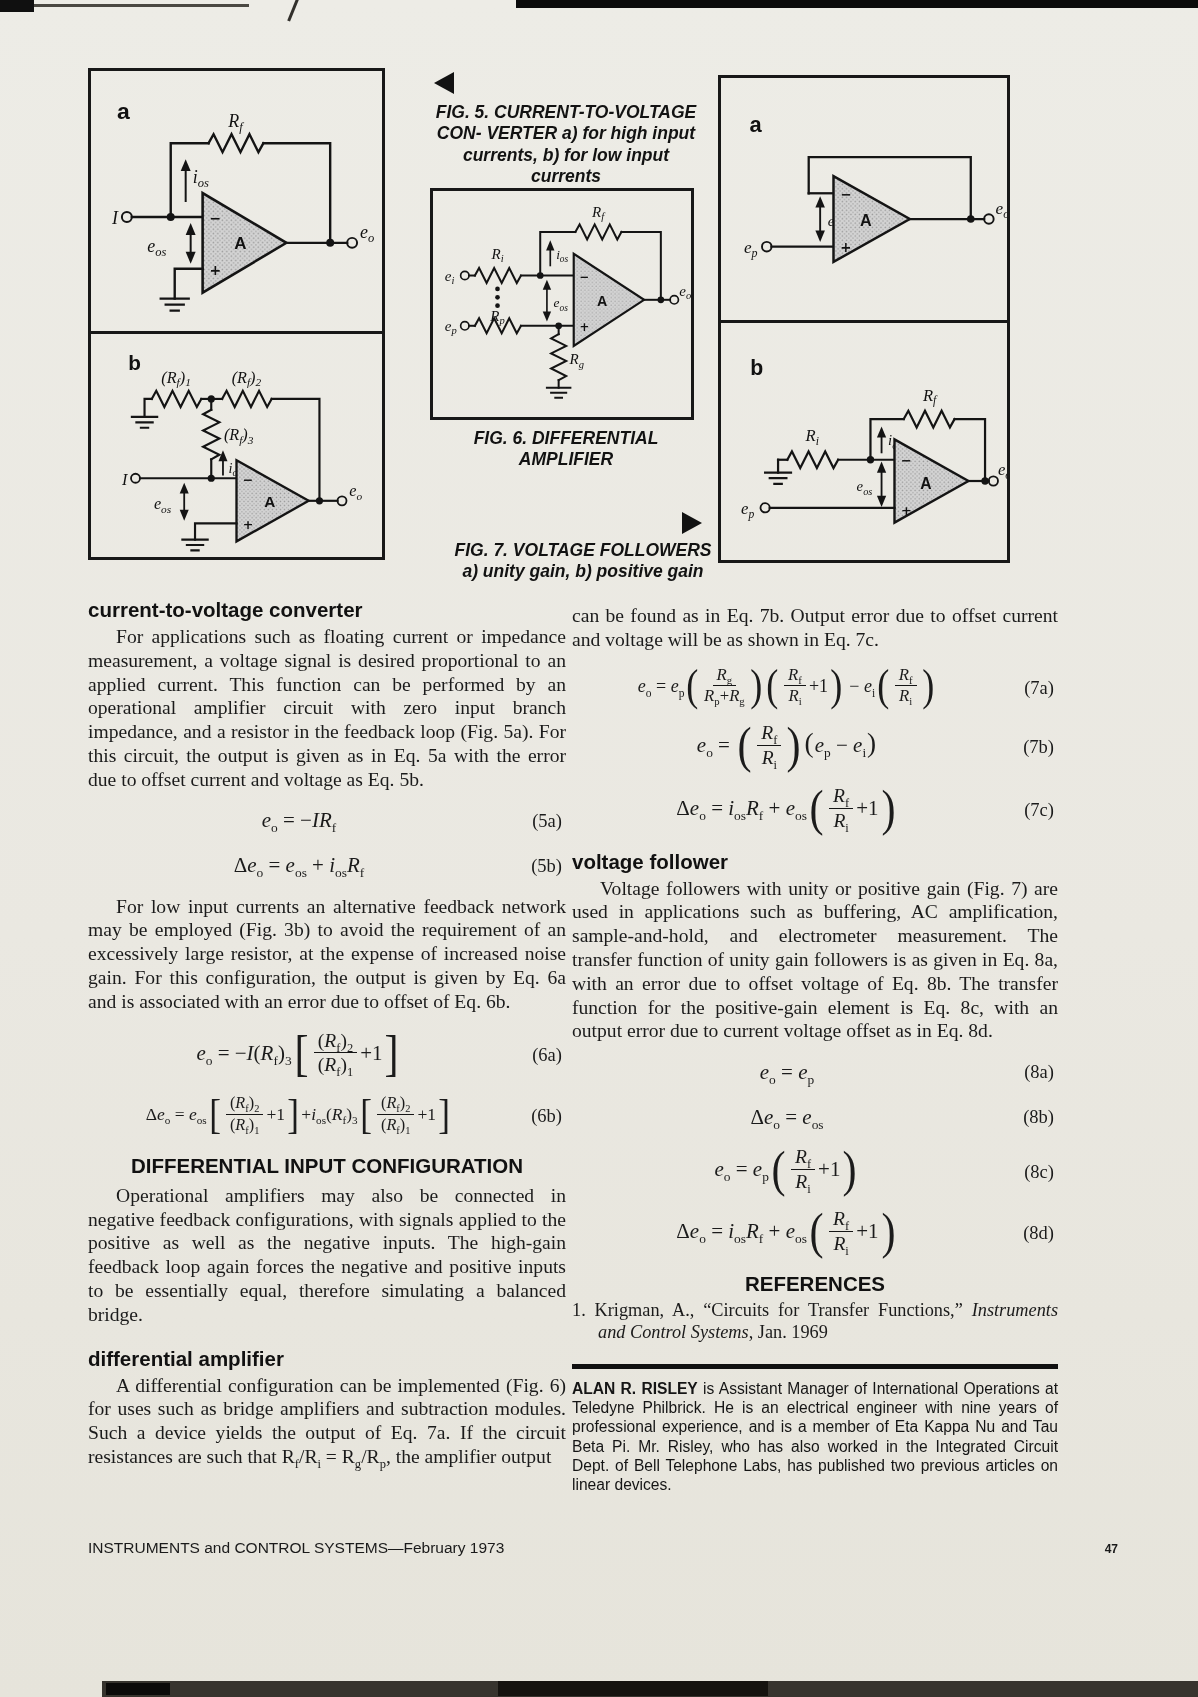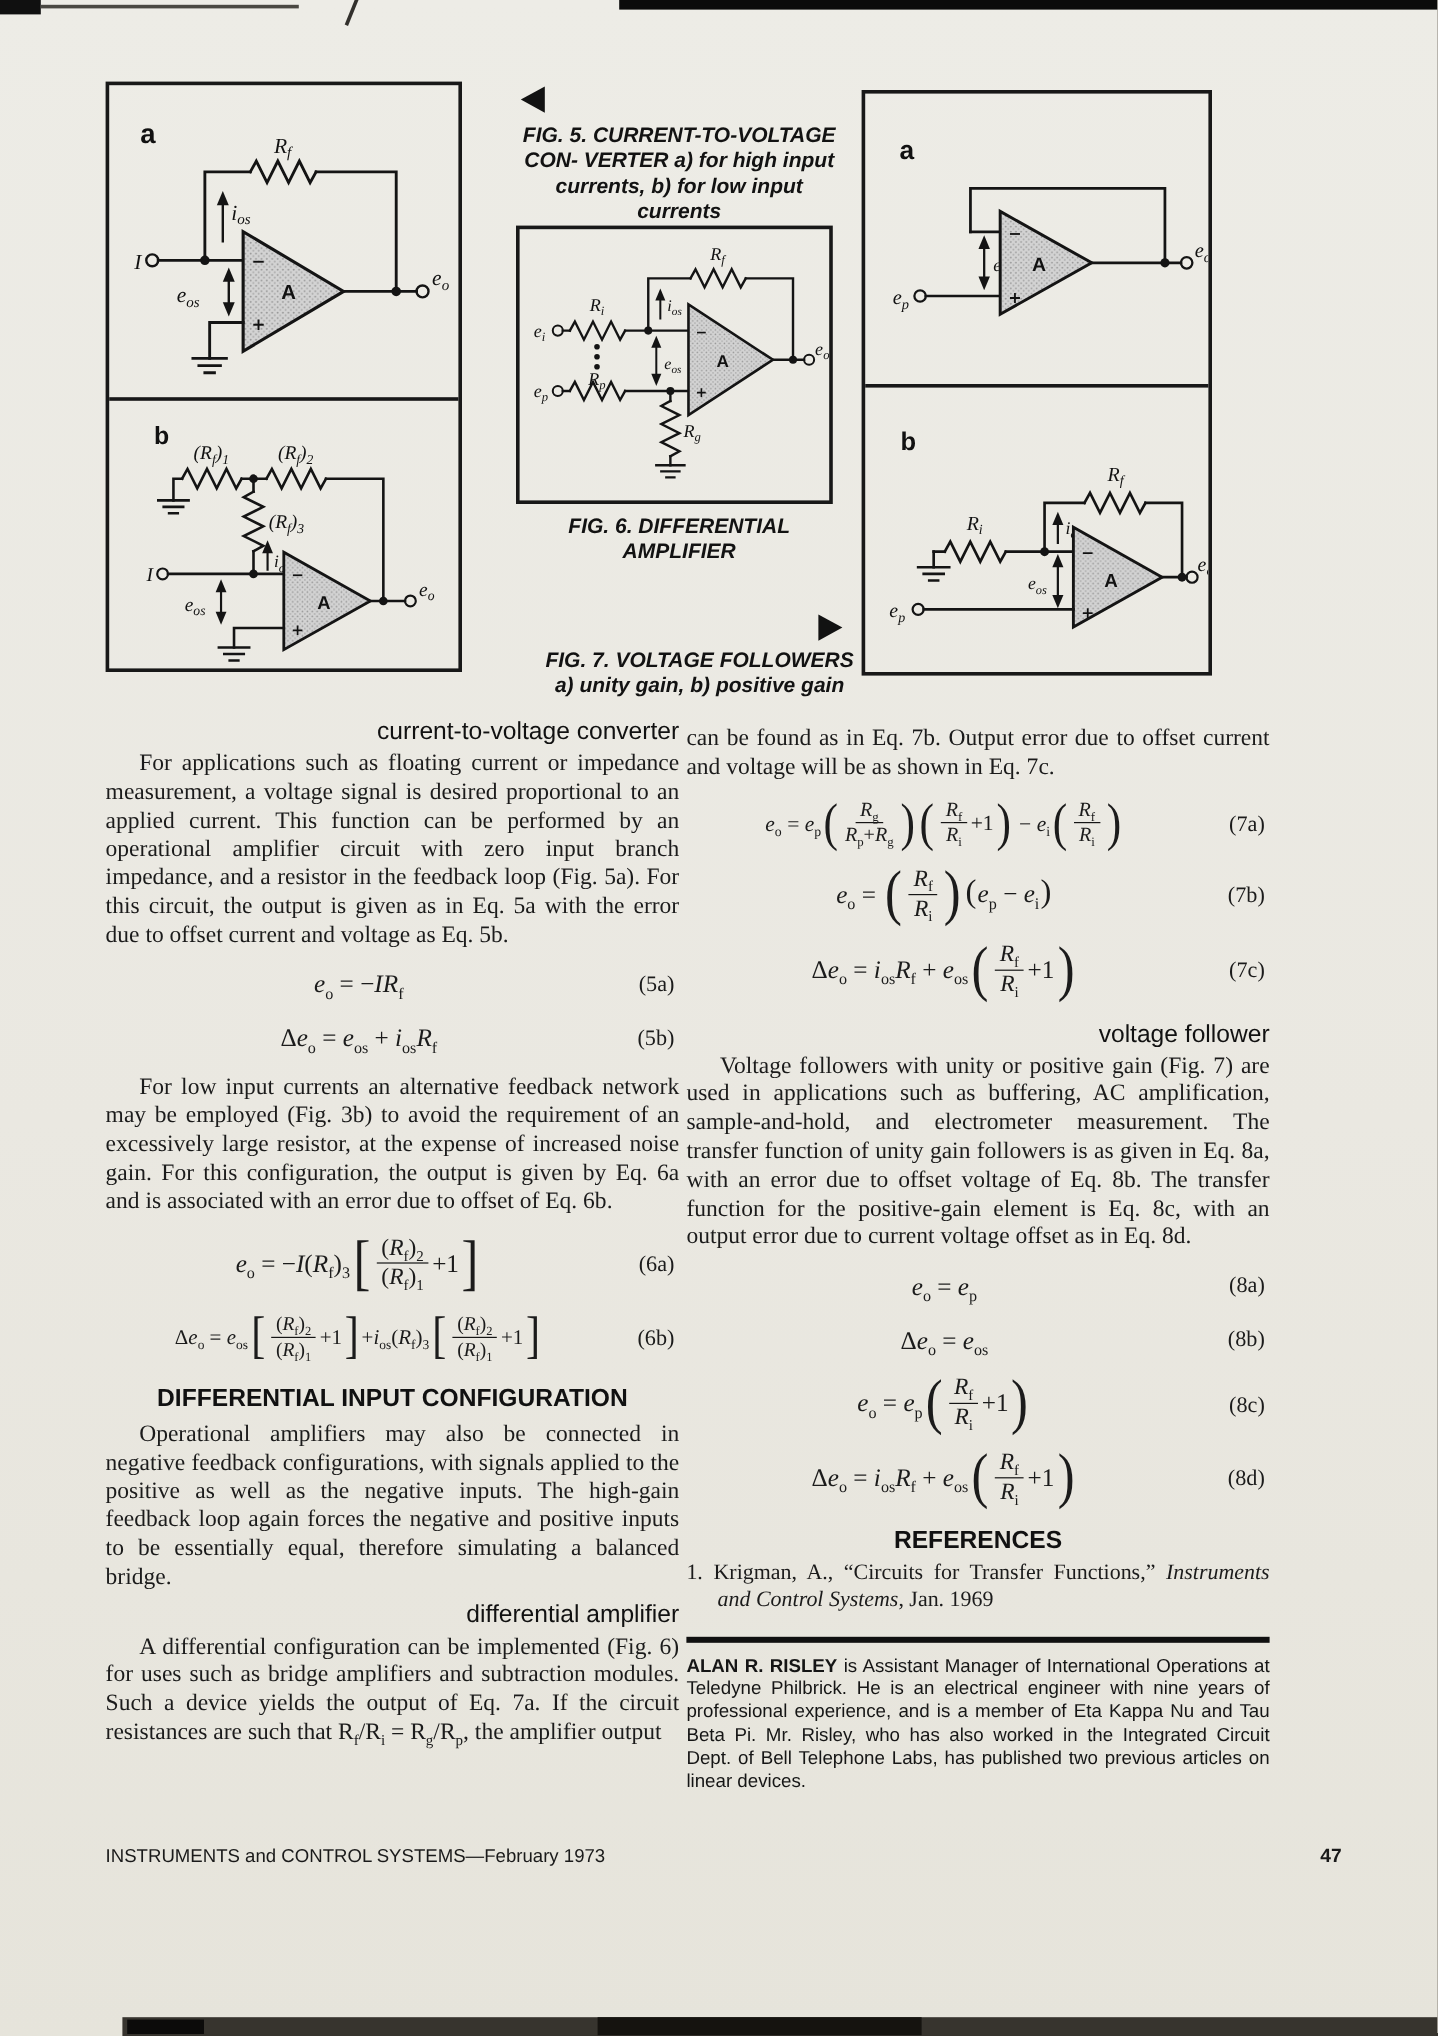--- a/index.html
+++ b/index.html
@@ -31,8 +31,8 @@
            border-left:20px solid #121212;position:absolute;}
   
   .col{position:absolute;}
-  .subhead{font-family:"Liberation Sans",sans-serif;font-weight:400;font-size:20.5px;
-           margin:0 0 3px 0;color:#111;text-align:right;}
+  .subhead{font-family:"Liberation Sans",sans-serif;font-weight:700;font-size:20.5px;
+           margin:0 0 3px 0;color:#111;}
   .centerhead{font-family:"Liberation Sans",sans-serif;font-weight:700;font-size:20.5px;
               text-align:center;margin:16px 0 6px 0;color:#111;}
   p.body{font-size:19.6px;line-height:1.215;text-align:justify;margin:0;}

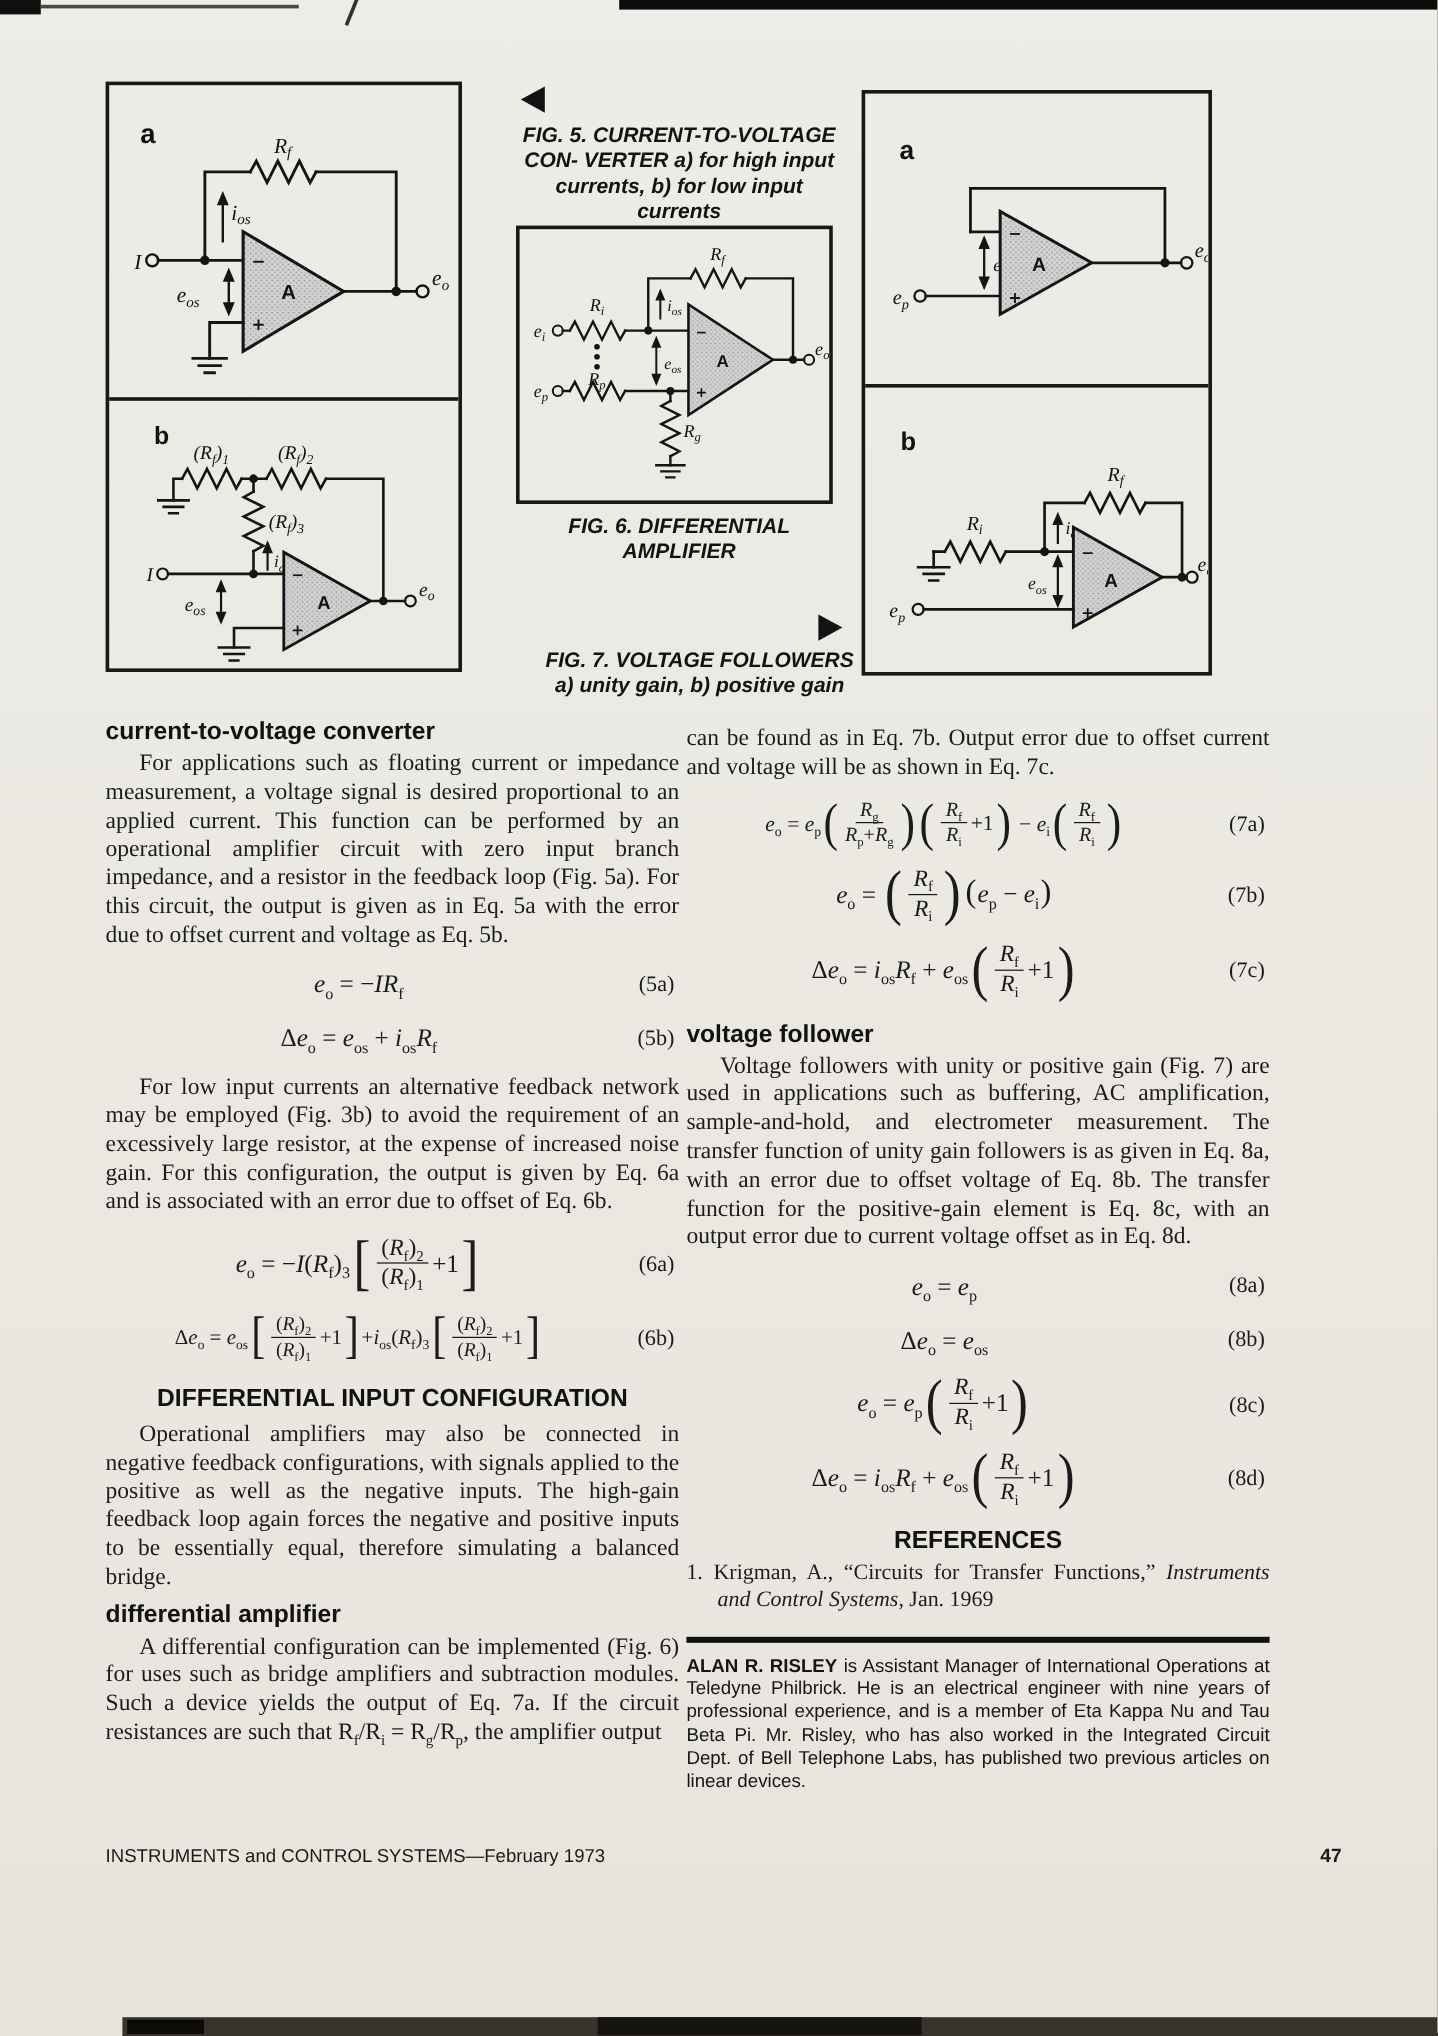--- a/index.html
+++ b/index.html
@@ -298,7 +298,7 @@
       </div>
     <h3 class="centerhead">DIFFERENTIAL INPUT CONFIGURATION</h3>
     <p class="body ind">Operational amplifiers may also be connected in negative feedback configurations, with signals applied to the positive as well as the negative inputs. The high-gain feedback loop again forces the negative and positive inputs to be essentially equal, therefore simulating a balanced bridge.</p>
-    <h3 class="subhead" style="margin-top:7px;">differential amplifier</h3>
+    <h3 class="subhead" style="margin-top:20px;">differential amplifier</h3>
     <p class="body ind">A differential configuration can be implemented (Fig. 6) for uses such as bridge amplifiers and subtraction modules. Such a device yields the output of Eq. 7a. If the circuit resistances are such that R<sub>f</sub>/R<sub>i</sub> = R<sub>g</sub>/R<sub>p</sub>, the amplifier output</p>
   </div>
 

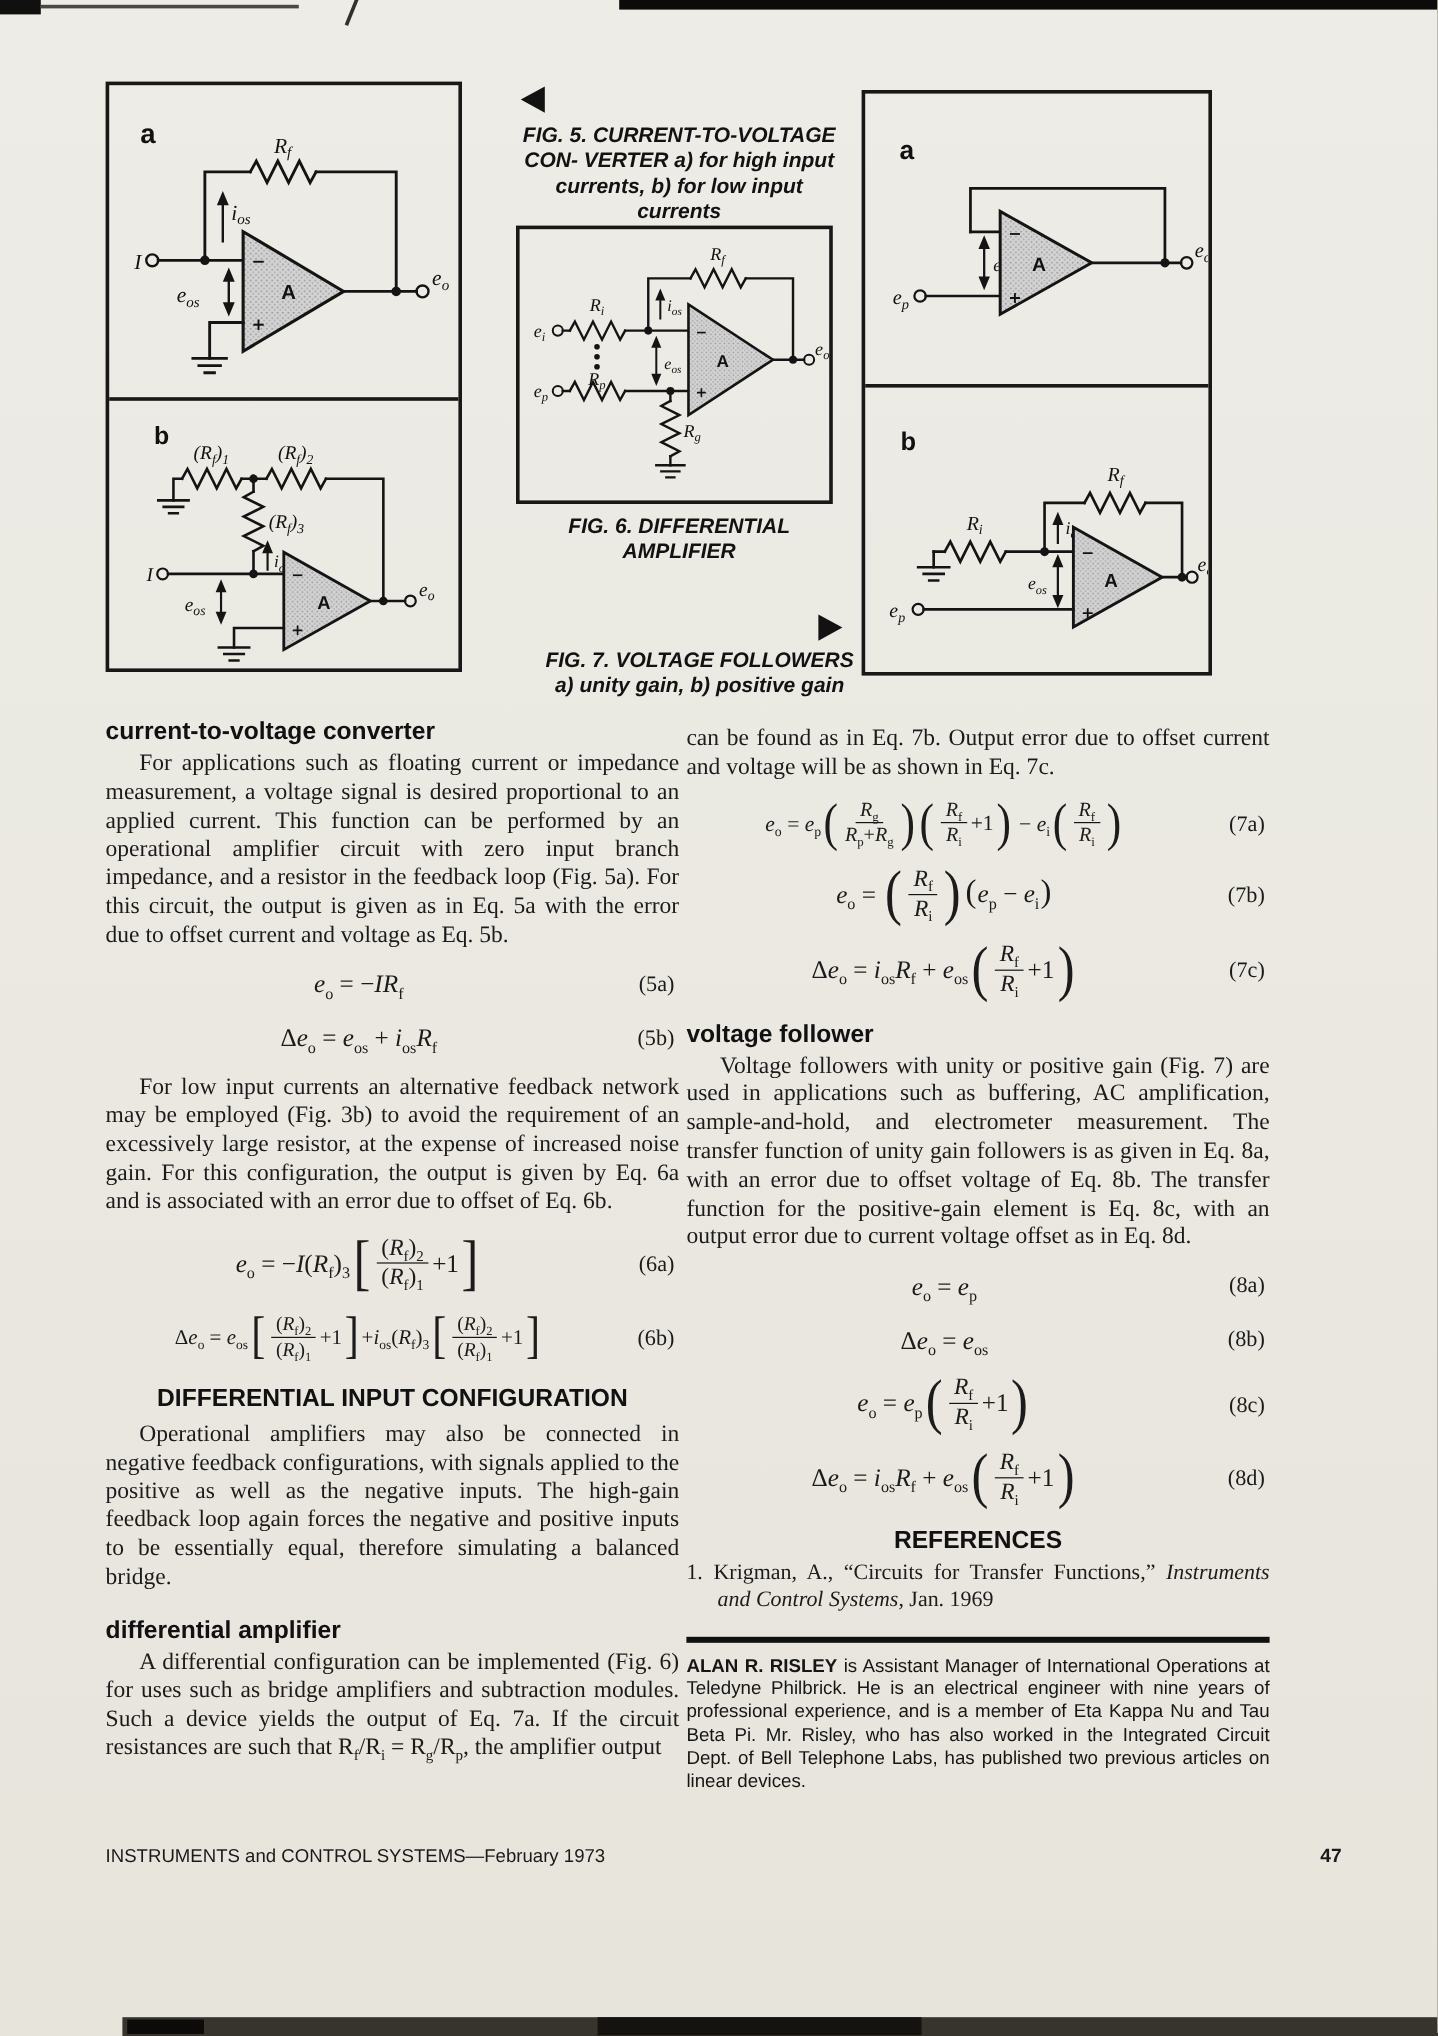--- a/index.html
+++ b/index.html
@@ -61,7 +61,7 @@
   .footer{position:absolute;left:88px;top:1539px;width:1030px;display:flex;
           justify-content:space-between;align-items:baseline;
           font-family:"Liberation Sans",sans-serif;font-size:15.5px;color:#1a1a1a;}
-  .footer .pgnum{font-weight:700;font-size:16px;}
+  .footer .pgnum{font-weight:700;font-size:12px;}
 </style>
 </head>
 <body>

